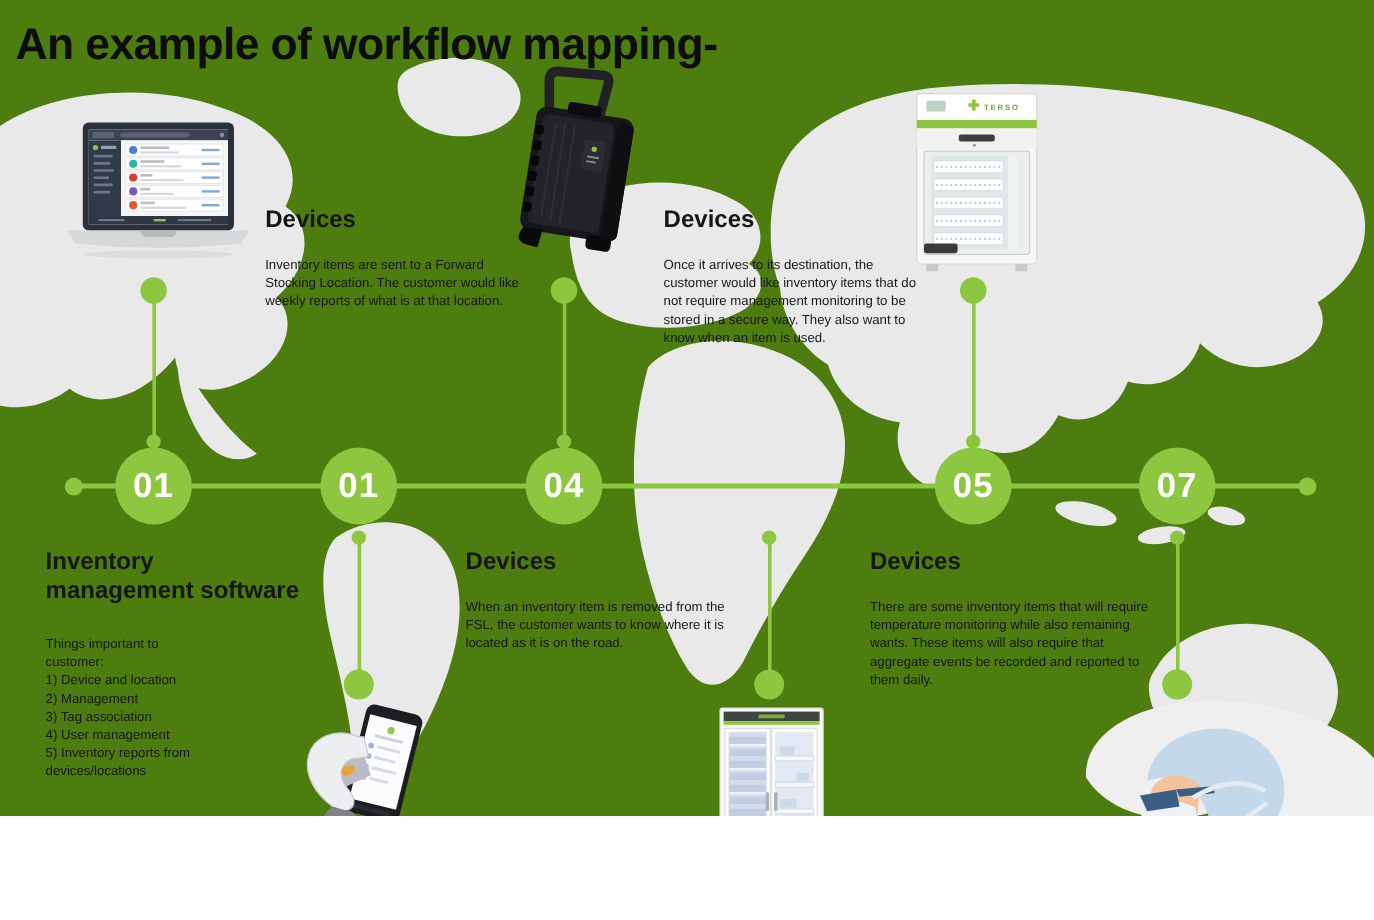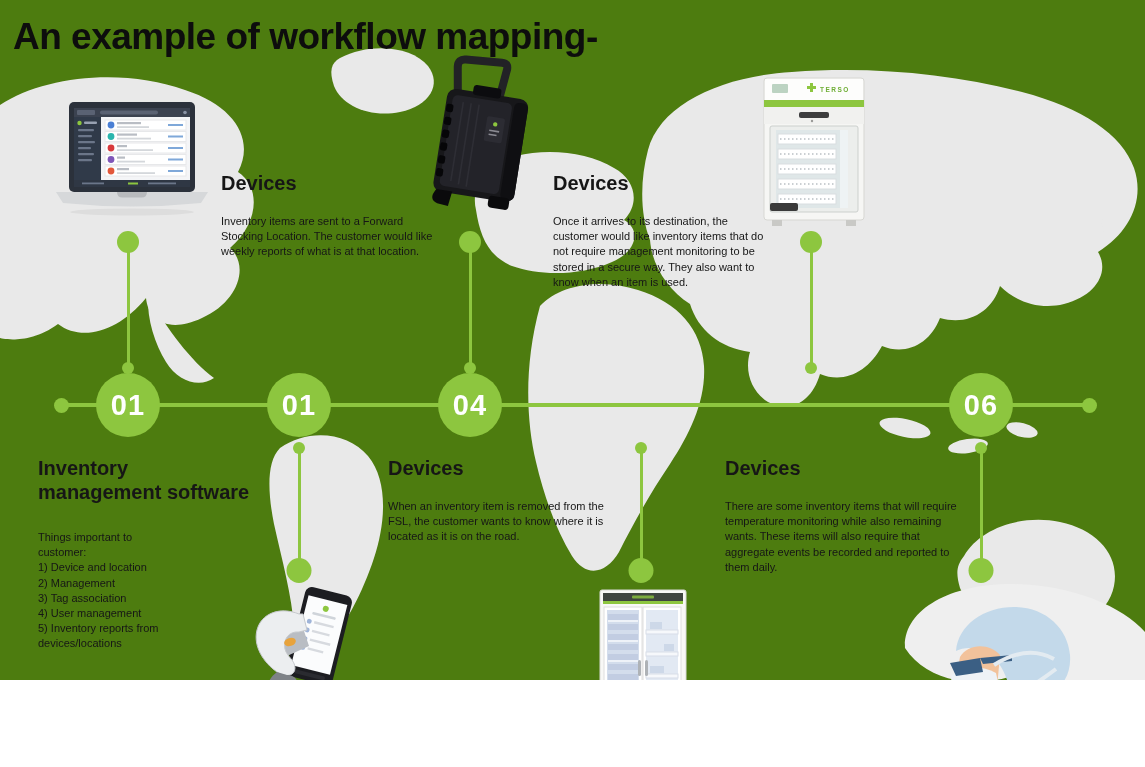--- a/index.html
+++ b/index.html
@@ -104,6 +104,9 @@
     </div>
   <div class="step-circle" style="left:438px">
       <span>04</span>
+    </div>
+  <div class="step-circle" style="left:779px">
+      <span>05</span>
     </div>
   <div class="step-circle" style="left:949px">
       <span>06</span>

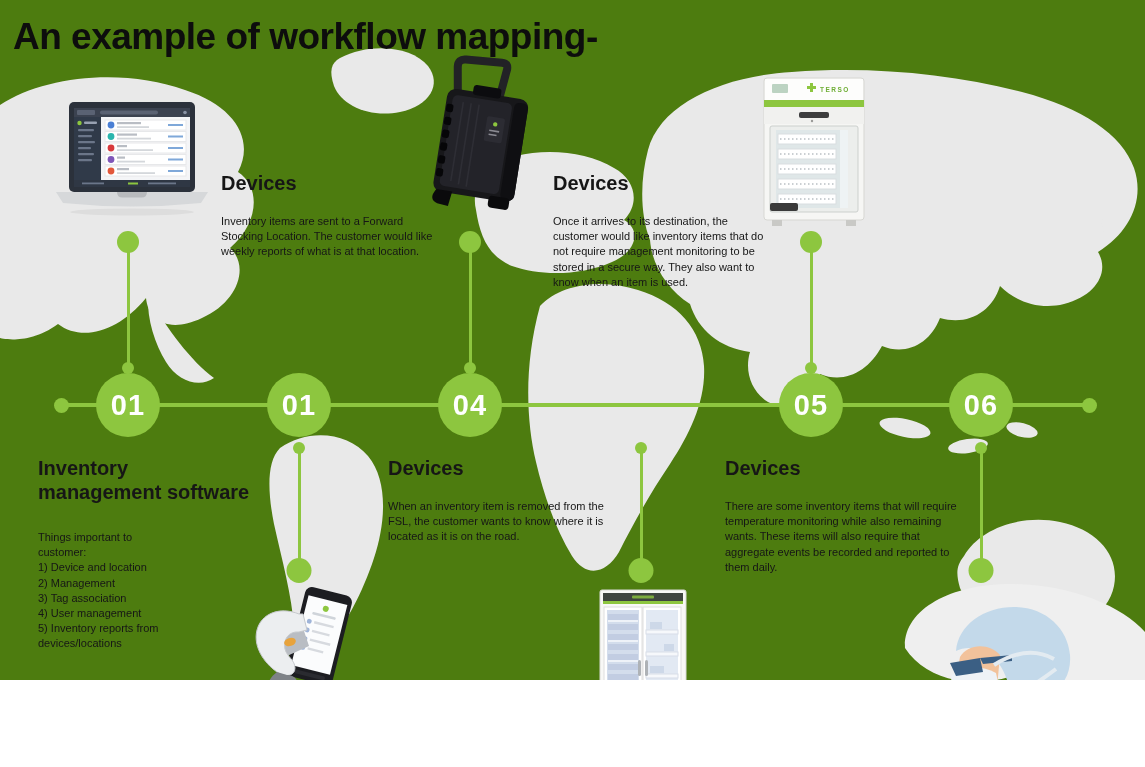--- a/index.html
+++ b/index.html
@@ -109,7 +109,7 @@
       <span>05</span>
     </div>
   <div class="step-circle" style="left:949px">
-      <span>06</span>
+      <span>07</span>
     </div>
 
   <div class="tblock" style="left:38px;top:456px;width:235px">

